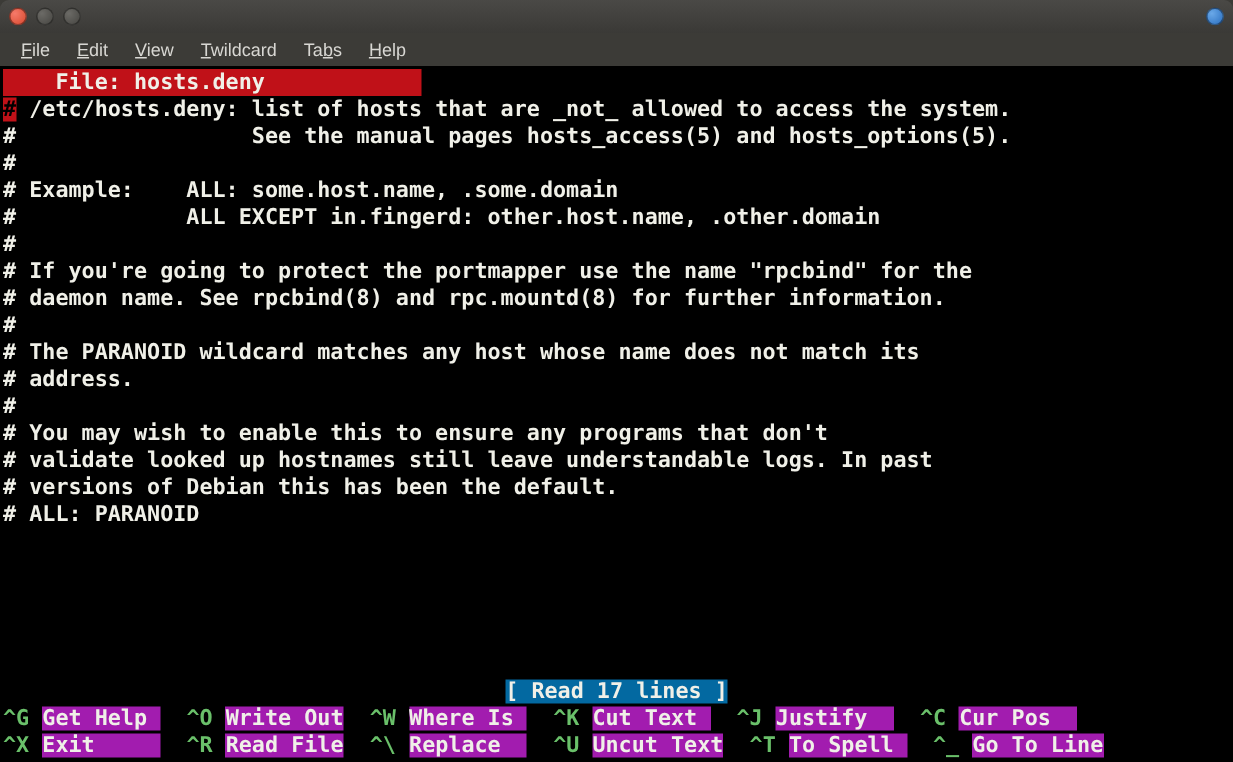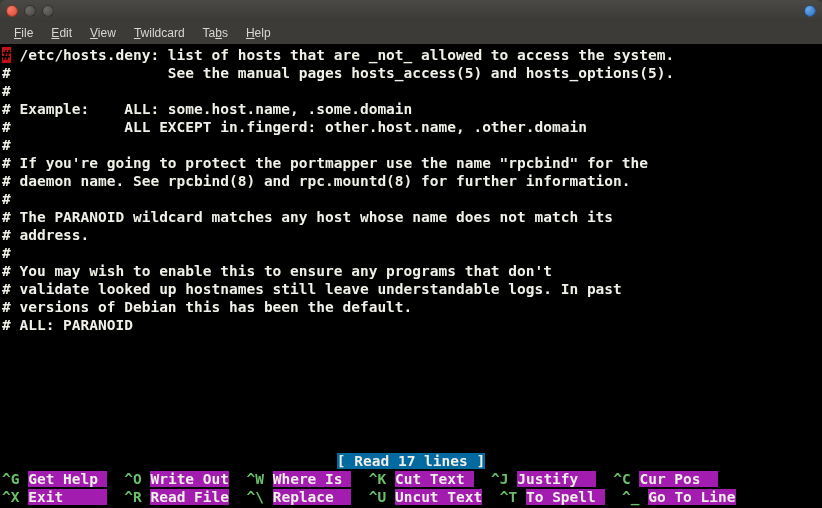--- a/index.html
+++ b/index.html
@@ -150,6 +150,7 @@
   <div class="terminal">
     <div class="term-flex">
       <div class="nano-header">
+        <span>    File: hosts.deny            </span>
       </div>
       <div class="content" id="content-lines"><span class="cursor">#</span> /etc/hosts.deny: list of hosts that are _not_ allowed to access the system.
 #                  See the manual pages hosts_access(5) and hosts_options(5).

